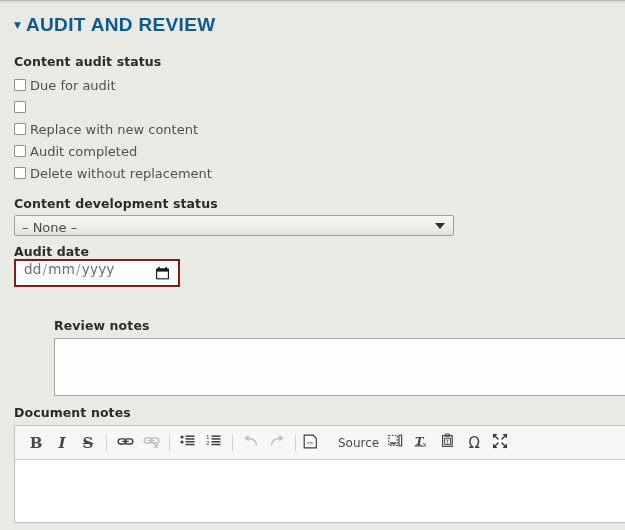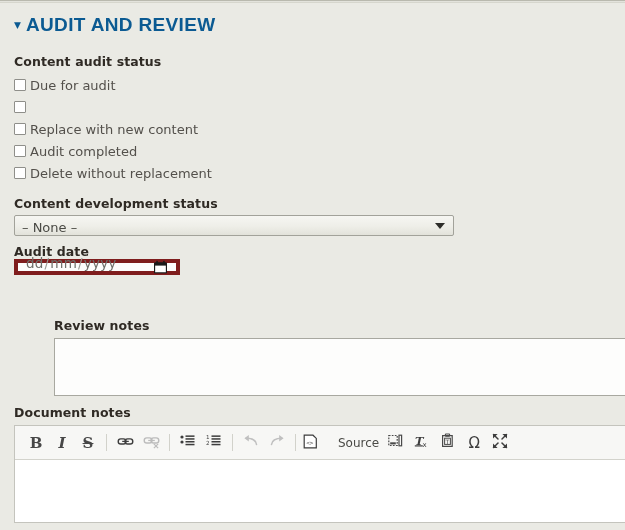--- a/index.html
+++ b/index.html
@@ -153,12 +153,12 @@
   .date-input {
     position: relative;
     width: 166px;
-    height: 16px;
-    box-sizing: border-box;
-    border: 4px solid #7f1d1d;
+    height: 28px;
+    box-sizing: border-box;
+    border: 2px solid #7f1d1d;
     background: #fdfdfc;
     display: flex;
-    align-items: flex-end;
+    align-items: flex-start;
     cursor: text;
   }
   .date-input .dv {

